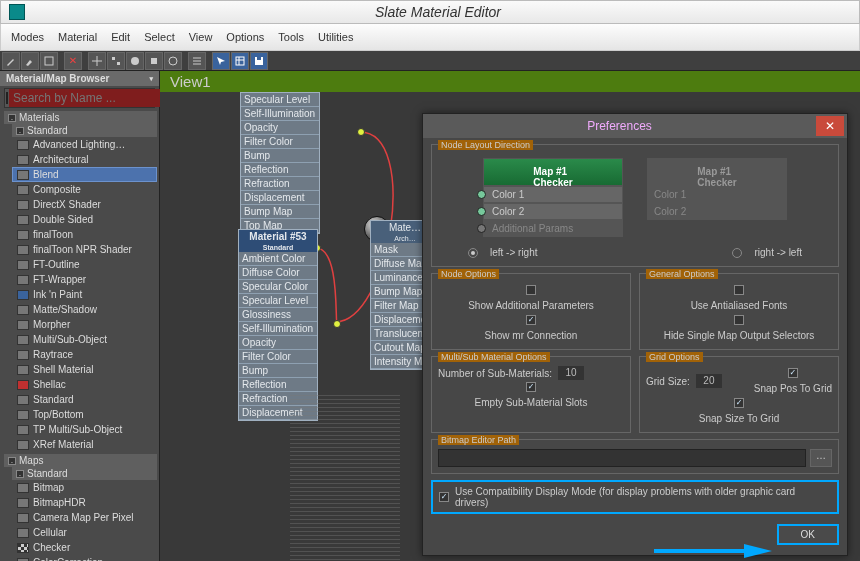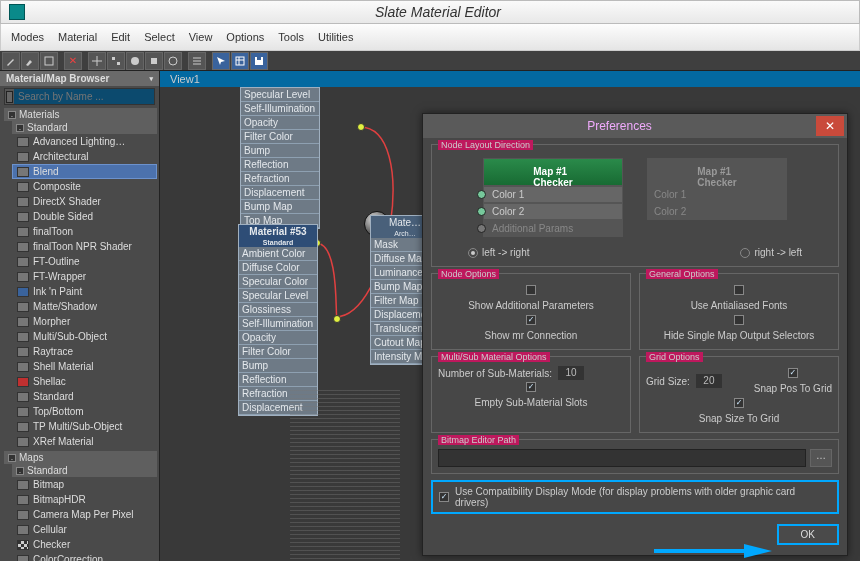--- a/index.html
+++ b/index.html
@@ -46,7 +46,7 @@
 
 
 .canvas-wrap { flex: 1; position: relative; background: #393939; }
-.canvas-title { background: #0369a1; color: #ccc; font-size: 11px; padding: 2px 10px; }
+.canvas-title { background: #4d7c0f; color: #ccc; font-size: 15px; padding: 2px 10px; }
 .node-canvas { position: relative; width: 100%; height: 100%; }
 .lines-fake { position: absolute; left: 130px; top: 300px; width: 110px; height: 240px; background-image: repeating-linear-gradient(0deg,#777 0 1px, transparent 1px 4px); opacity: .4; }
 .nodeblock { position: absolute; background: #6e7a86; border: 1px solid #a0b0c0; color: #e4e8ec; font-size: 8px; }

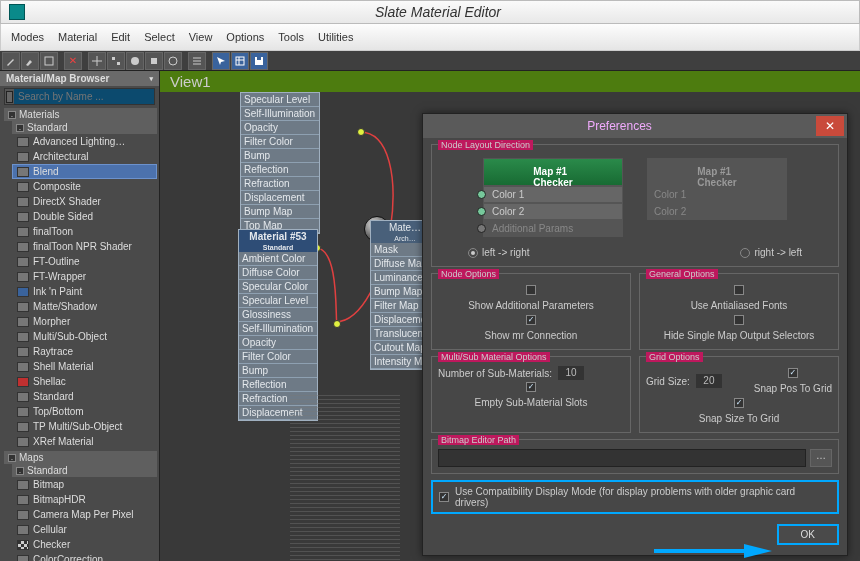--- a/index.html
+++ b/index.html
@@ -30,7 +30,7 @@
 .brow-title { background: #6a6a6a; color: #ddd; font-size: 10px; font-weight: bold; padding: 2px 6px; display: flex; align-items: center; justify-content: space-between; }
 .brow-title .arrow { font-size: 7px; }
 .search-row { display: flex; align-items: center; background: #555; margin: 2px 4px; border: 1px solid #333; }
-.search-row input { flex: 1; background: #0c4a6e; color: #bbb; border: none; padding: 2px 4px; font-size: 10px; outline: none; }
+.search-row input { flex: 1; background: #7f1d1d; color: #bbb; border: none; padding: 2px 4px; font-size: 12px; outline: none; }
 .search-row .mini { width: 12px; height: 12px; background: #666; border: 1px solid #222; margin: 0 1px; }
 .tree { flex: 1; overflow: hidden; }
 .tree-group { margin: 1px 2px 1px 4px; color: #ddd; font-size: 9px; }

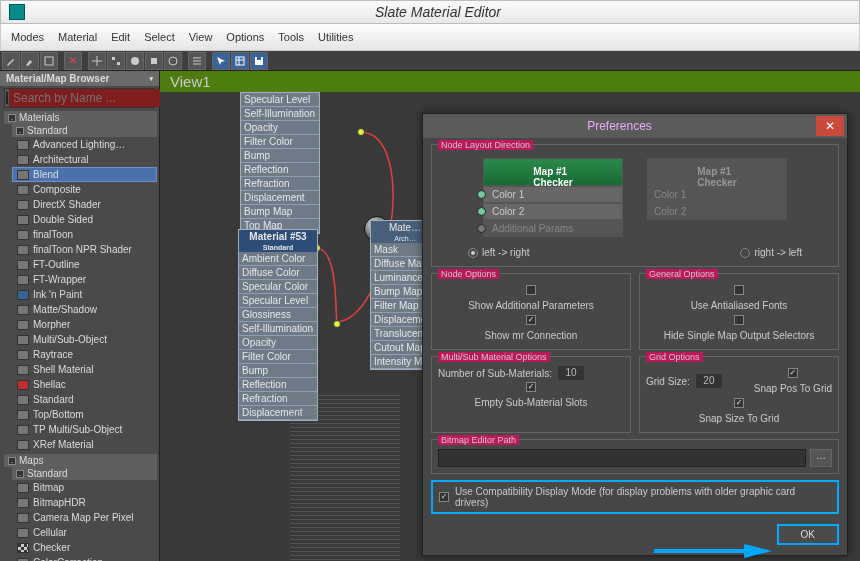--- a/index.html
+++ b/index.html
@@ -67,7 +67,7 @@
 .dlg-close { width: 28px; height: 20px; background: #c94a3b; color: #fff; display: flex; align-items: center; justify-content: center; font-size: 12px; margin-right: 3px; }
 .dlg-body { padding: 6px 8px; color: #ccc; }
 .grp { border: 1px solid #666; margin-bottom: 6px; padding: 4px 6px 6px; position: relative; }
-.grp .legend { position: relative; top: -10px; left: 0; background: #be185d; display: inline-block; padding: 0 3px; color: #ccc; font-size: 9px; }
+.grp .legend { position: relative; top: -10px; left: 0; background: #a16207; display: inline-block; padding: 0 3px; color: #ccc; font-size: 9px; }
 .grp-inner { margin-top: -6px; }
 
 .layout-row { display: flex; gap: 24px; justify-content: center; padding: 4px 0; }

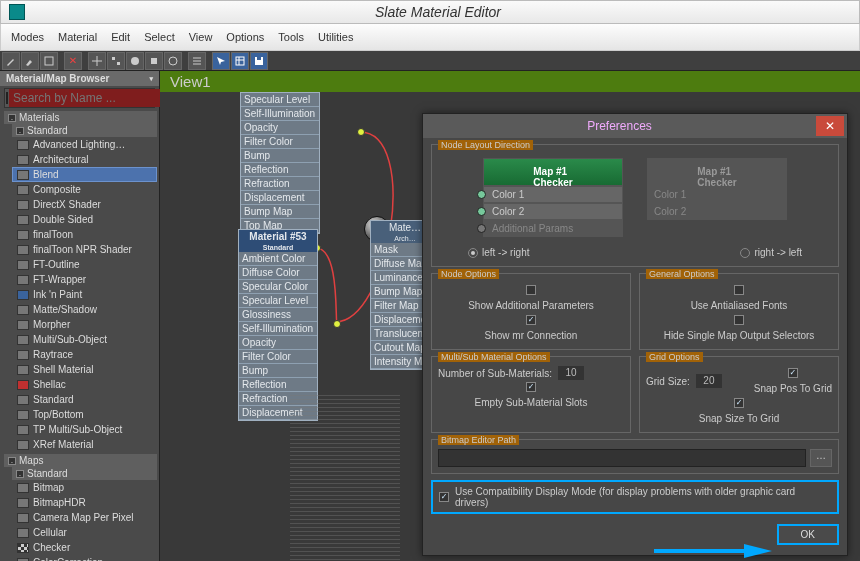--- a/index.html
+++ b/index.html
@@ -82,7 +82,7 @@
 .slot .port { background: #76c89b; }
 .slot.dim .port { background: #777; }
 .radio-row { display: flex; justify-content: space-between; padding: 6px 30px 2px; }
-.radio-lbl { display: flex; gap: 4px; align-items: center; font-size: 9px; }
+.radio-lbl { display: flex; gap: 12px; align-items: center; font-size: 9px; }
 .radio { width: 10px; height: 10px; border-radius: 50%; border: 1px solid #888; position: relative; }
 .radio.on::after { content: ""; position: absolute; inset: 2px; background: #ccc; border-radius: 50%; }
 

